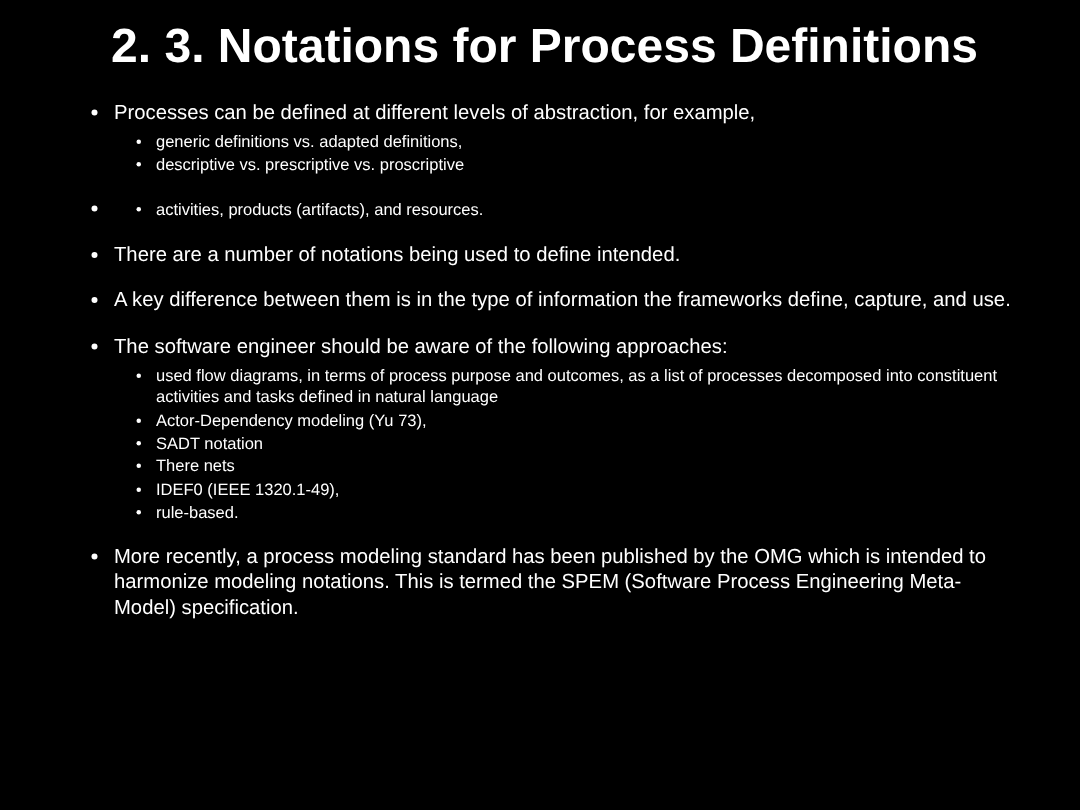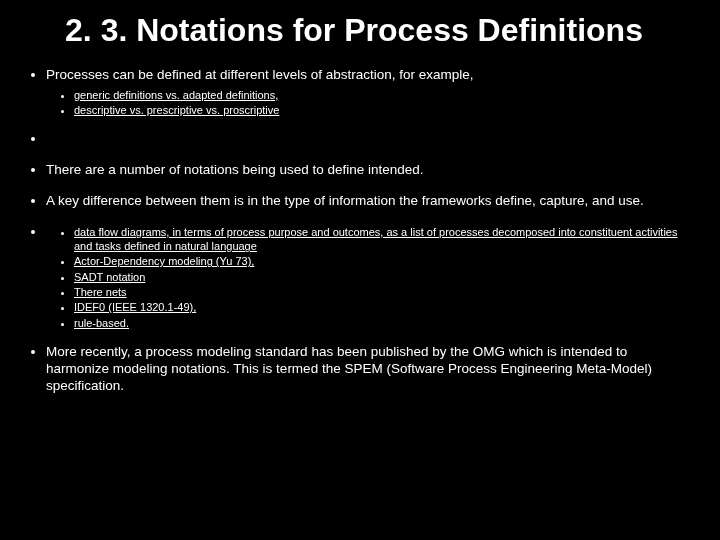--- a/index.html
+++ b/index.html
@@ -16,7 +16,7 @@
     width: 720px;
     height: 540px;
     box-sizing: border-box;
-    padding: 12px 30px 20px 18px;
+    padding: 12px 30px 20px 36px;
   }
   .title {
     font-size: 32px;

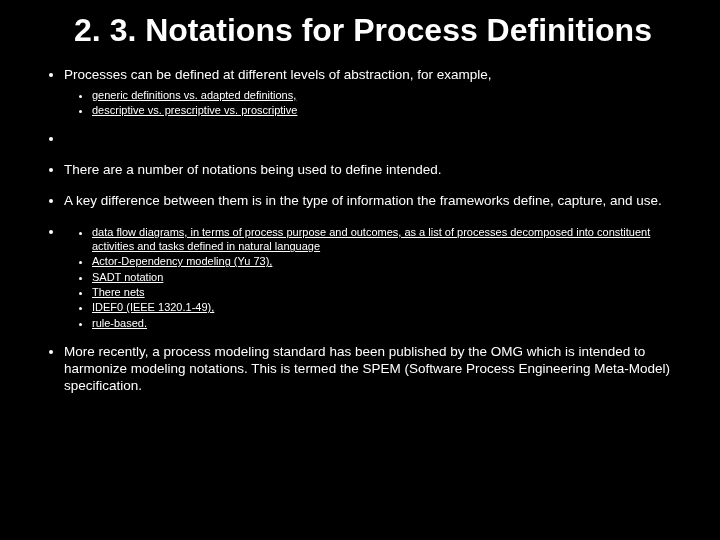--- a/index.html
+++ b/index.html
@@ -27,7 +27,7 @@
   }
   ul.top {
     list-style: disc;
-    margin: 0;
+    margin: 12px;
     padding-left: 28px;
   }
   ul.top > li {

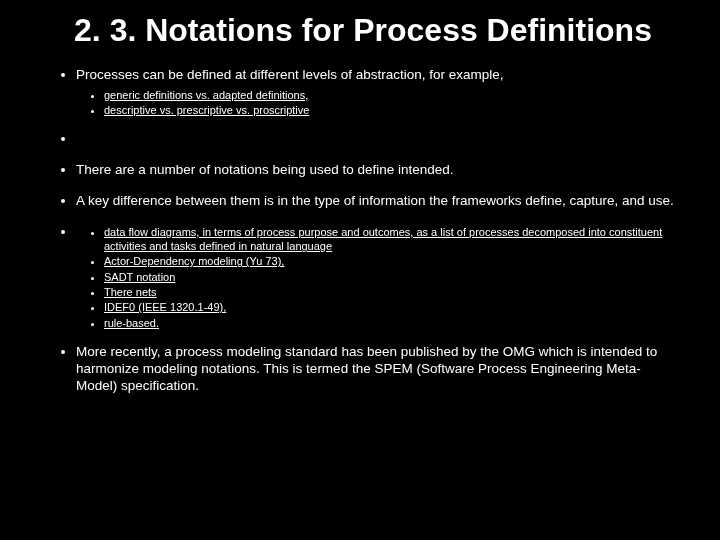--- a/index.html
+++ b/index.html
@@ -39,7 +39,6 @@
     list-style: disc;
     margin: 4px 0 0 0;
     padding-left: 28px;
-    text-decoration: underline;
   }
   ul.sub > li {
     font-size: 11px;

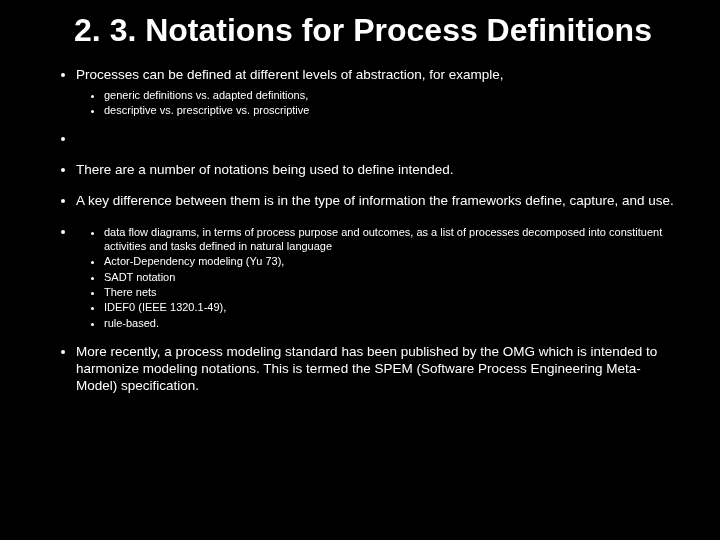--- a/index.html
+++ b/index.html
@@ -63,6 +63,9 @@
     </li>
 
     <li>
+      <ul class="sub">
+        <li>activities, products (artifacts), and resources.</li>
+      </ul>
     </li>
 
     <li>There are a number of notations being used to define intended.</li>

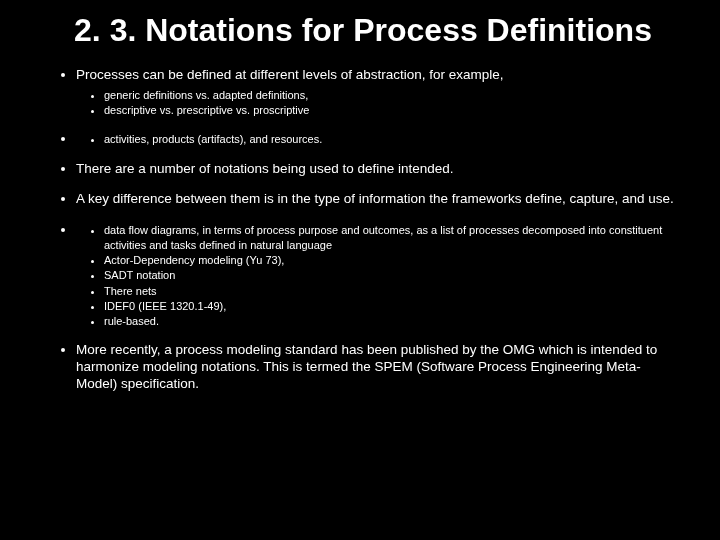--- a/index.html
+++ b/index.html
@@ -73,6 +73,7 @@
     <li> A key difference between them is in the type of information the frameworks define, capture, and use.</li>
 
     <li>
+      <span>The software engineer should be aware of the following approaches:</span>
       <ul class="sub">
         <li>data flow diagrams, in terms of process purpose and outcomes, as a list of processes decomposed into constituent activities and tasks defined in natural language</li>
         <li>Actor-Dependency modeling (Yu 73),</li>

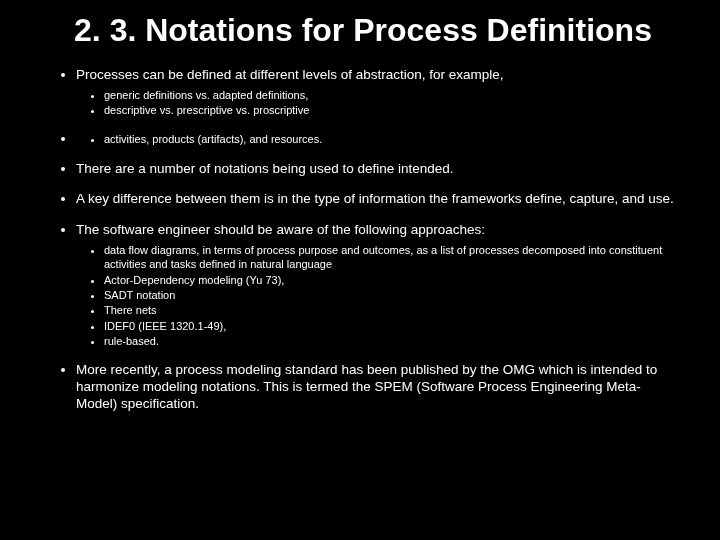--- a/index.html
+++ b/index.html
@@ -75,7 +75,7 @@
     <li>
       <span>The software engineer should be aware of the following approaches:</span>
       <ul class="sub">
-        <li>data flow diagrams, in terms of process purpose and outcomes, as a list of processes decomposed into constituent activities and tasks defined in natural language</li>
+        <li>used flow diagrams, in terms of process purpose and outcomes, as a list of processes decomposed into constituent activities and tasks defined in natural language</li>
         <li>Actor-Dependency modeling (Yu 73),</li>
         <li>SADT notation</li>
         <li>There nets</li>

